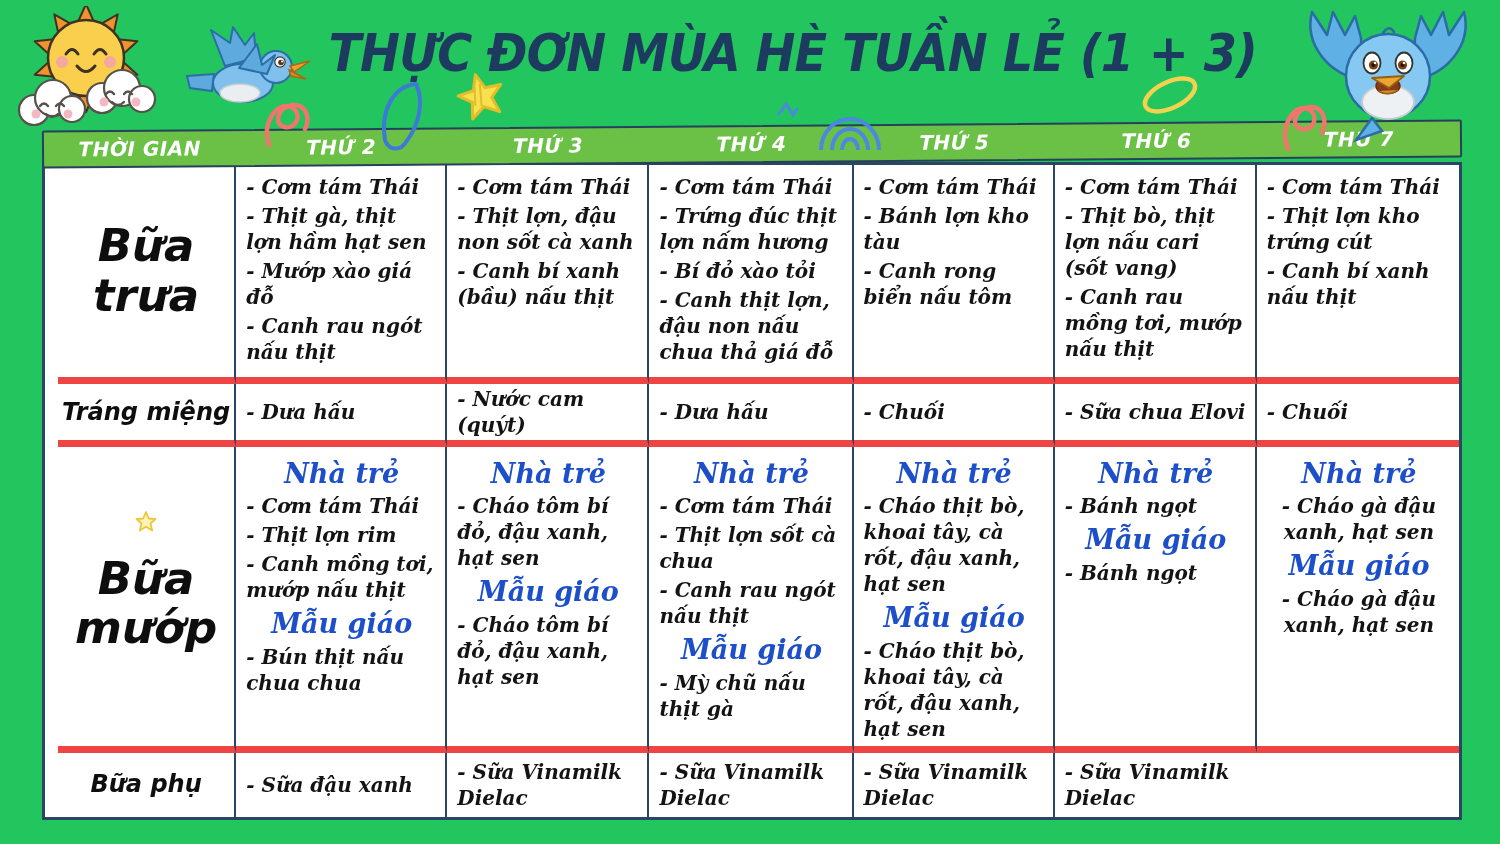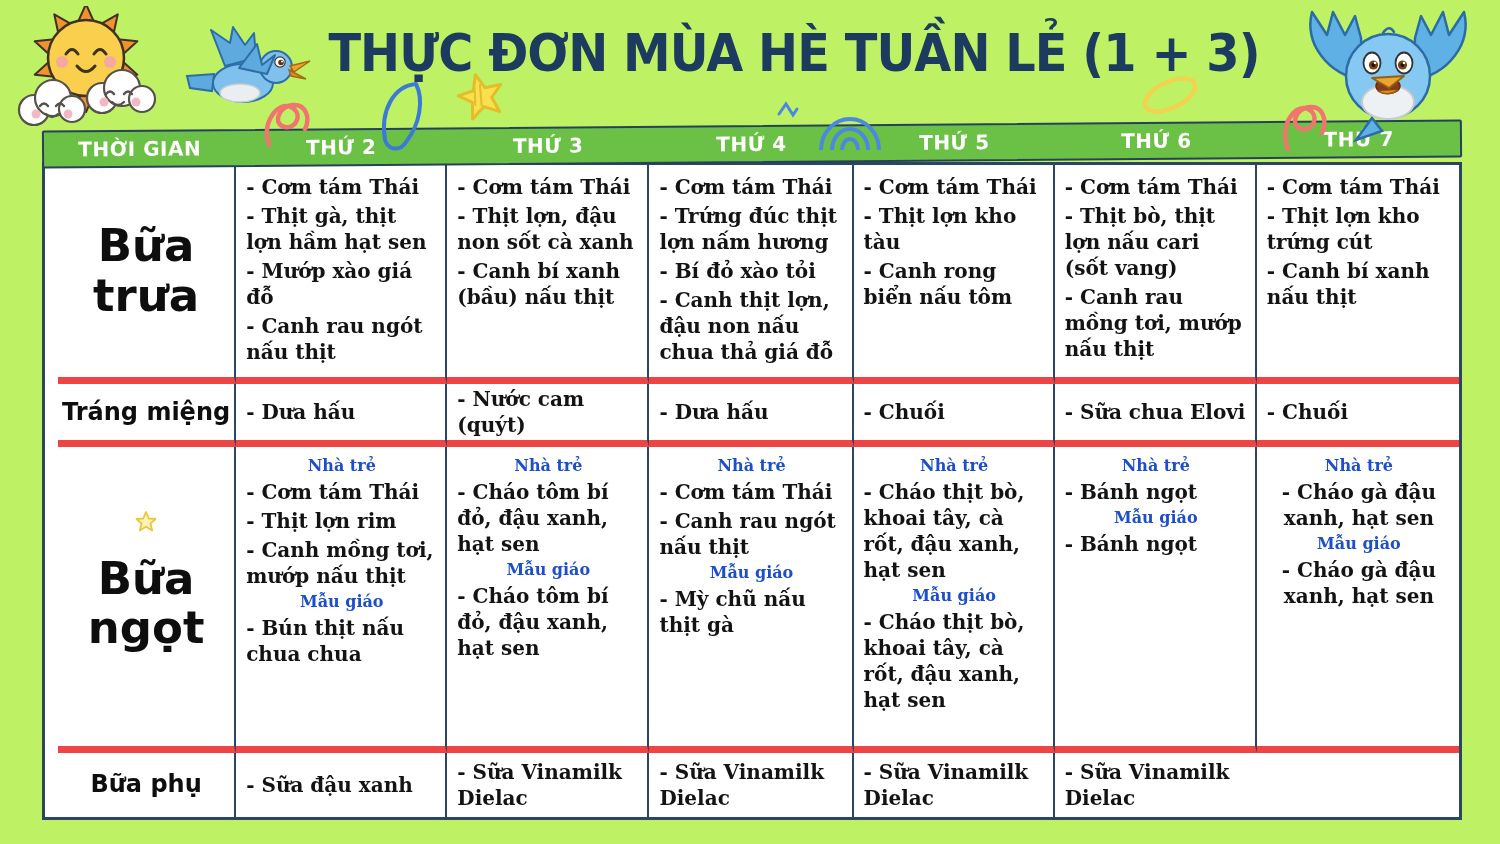--- a/index.html
+++ b/index.html
@@ -4,7 +4,7 @@
 <style>
   * { margin:0; padding:0; box-sizing:border-box; }
   body { width:1500px; height:844px; font-family:"DejaVu Sans", sans-serif; }
-  .page { position:relative; width:1500px; height:844px; background:#bef264; overflow:hidden; }
+  .page { position:relative; width:1500px; height:844px; background:#22c55e; overflow:hidden;font-style:italic; }
 
   
   .title { position:absolute; left:290px; top:22px; width:960px; text-align:center;

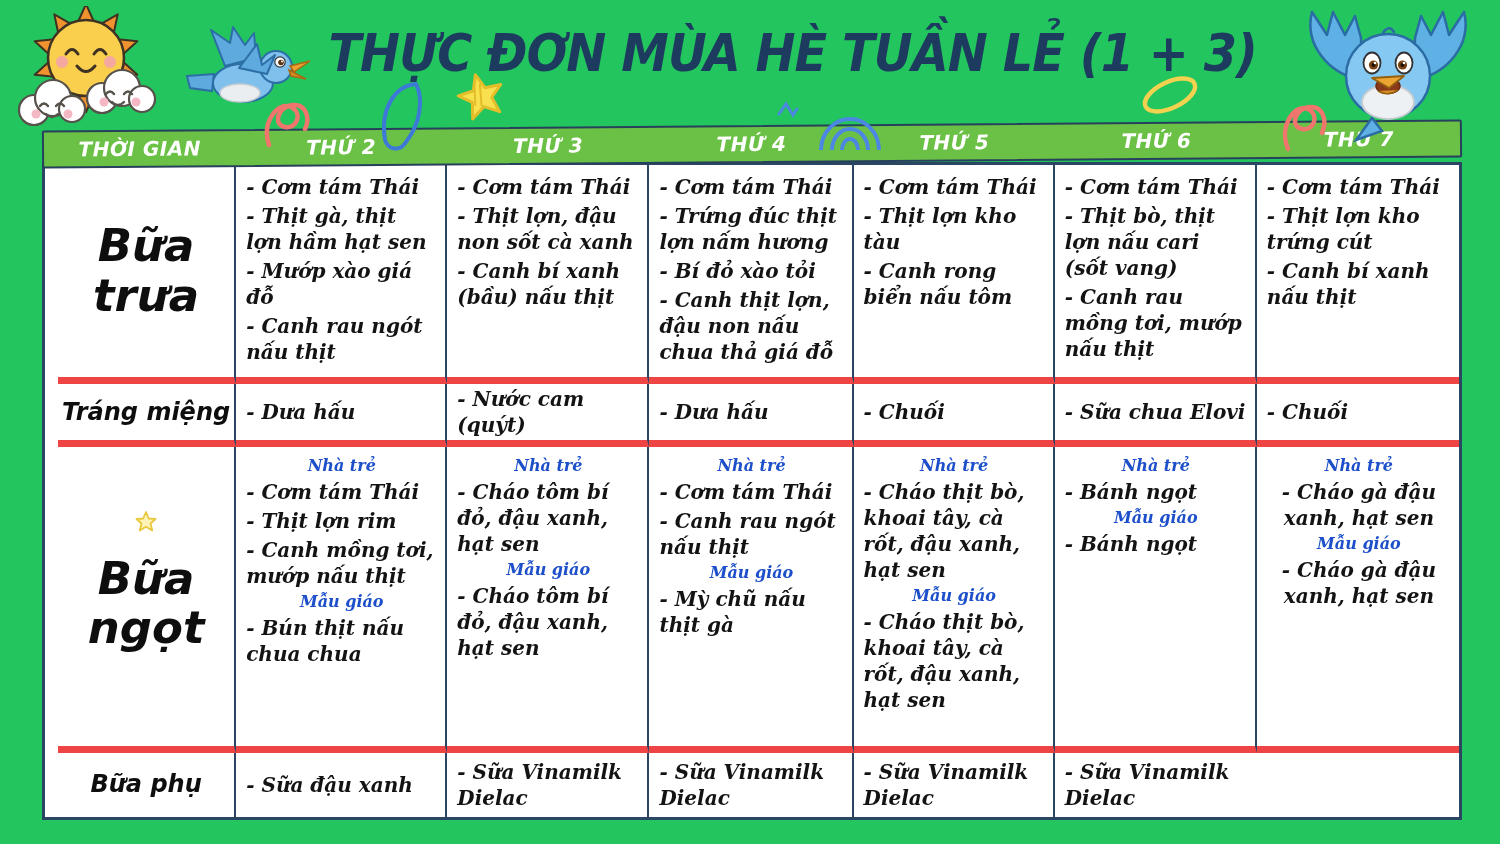--- a/index.html
+++ b/index.html
@@ -206,7 +206,7 @@
     </div>
     <div class="cell">
       <div class="mi">- Cơm tám Thái</div>
-      <div class="mi">- Thịt lợn kho tàu</div>
+      <div class="mi">- Bánh lợn kho tàu</div>
       <div class="mi">- Canh rong biển nấu tôm</div>
     </div>
     <div class="cell">

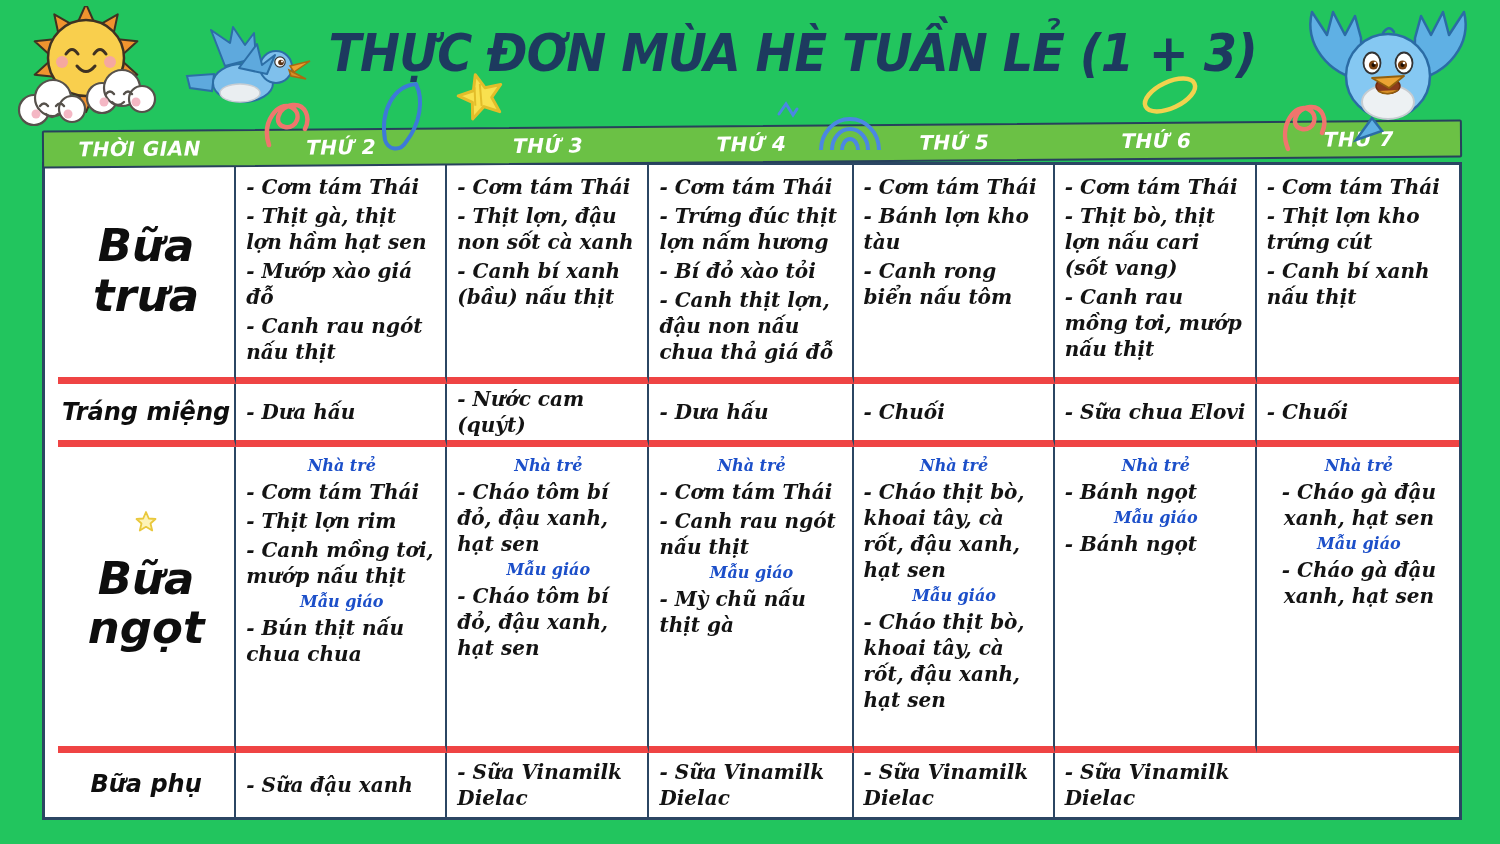--- a/index.html
+++ b/index.html
@@ -36,7 +36,7 @@
   .lbl-small { font-size:24px; font-weight:800; white-space:nowrap; color:#0e0e0e; }
   .vcenter { display:flex; flex-direction:column; justify-content:center; }
   .mi { margin-bottom:3px; }
-  .bh { text-align:center; color:#1c4fc9; font-size:16px; margin-bottom:2px; }
+  .bh { text-align:center; color:#1c4fc9; font-size:27px; margin-bottom:2px; }
   .center-items .mi { text-align:center; }
   .star-gap { margin-bottom:14px; margin-top:-30px; }
 

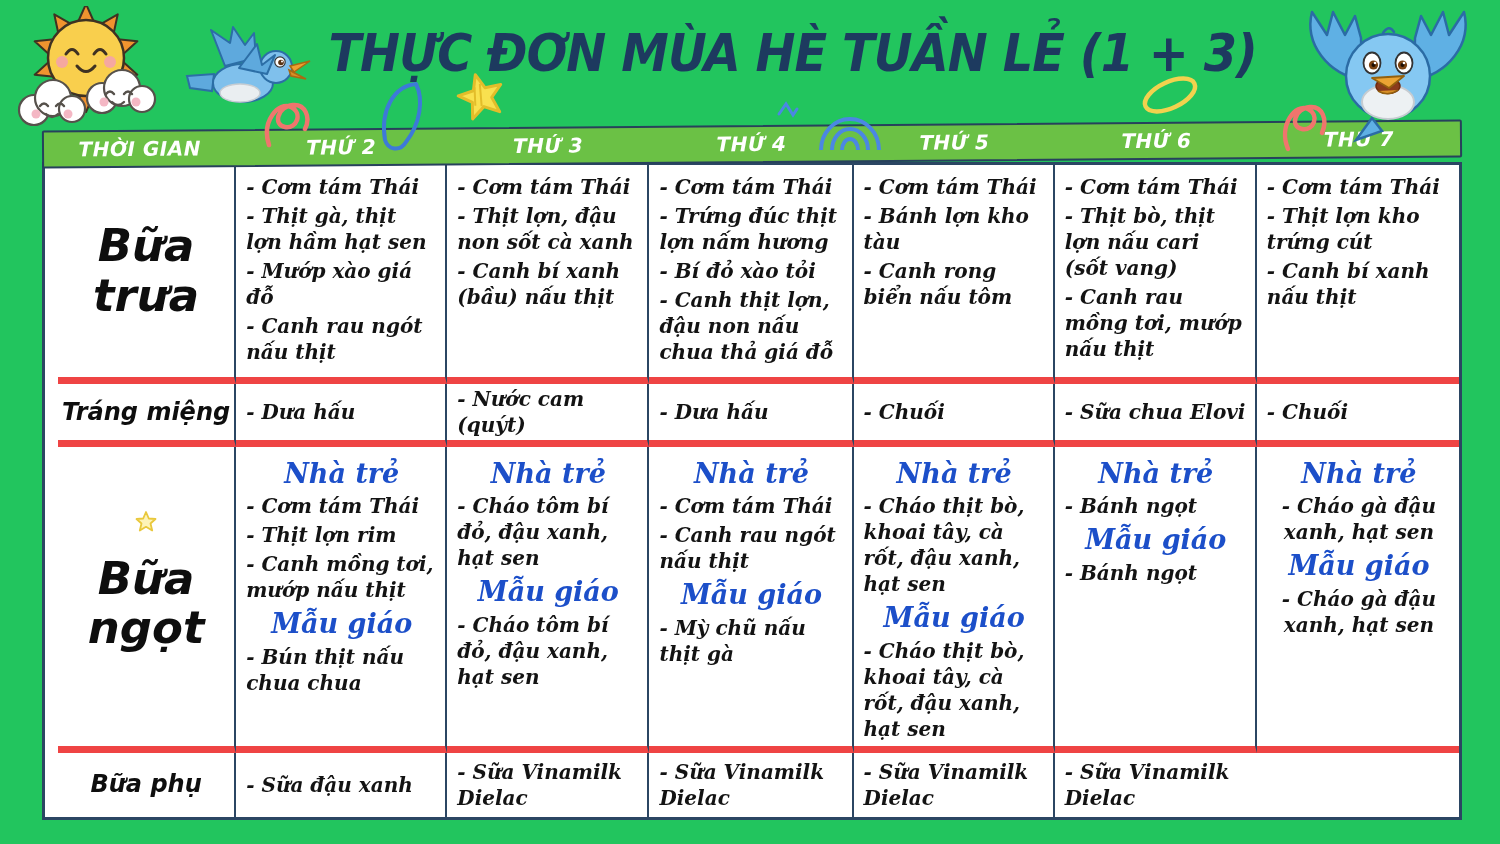--- a/index.html
+++ b/index.html
@@ -267,6 +267,7 @@
     <div class="cell">
       <div class="bh">Nhà trẻ</div>
       <div class="mi">- Cơm tám Thái</div>
+      <div class="mi">- Thịt lợn sốt cà chua</div>
       <div class="mi">- Canh rau ngót nấu thịt</div>
       <div class="bh">Mẫu giáo</div>
       <div class="mi">- Mỳ chũ nấu thịt gà</div>

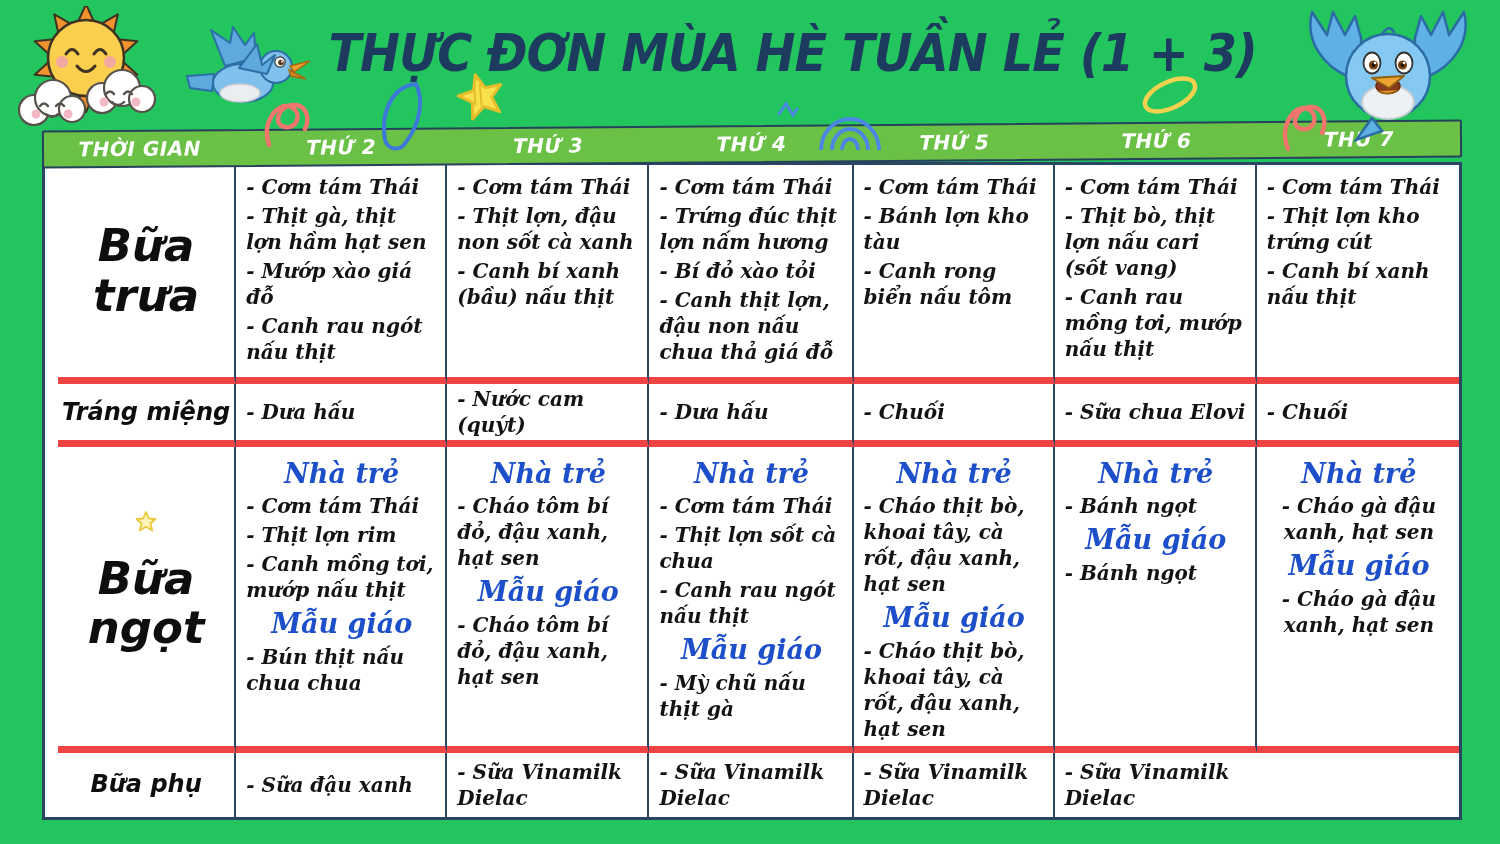--- a/index.html
+++ b/index.html
@@ -248,7 +248,7 @@
           <polygon points="12,2 14.8,8.5 21.5,9 16.5,13.5 18.2,20.5 12,16.8 5.8,20.5 7.5,13.5 2.5,9 9.2,8.5" fill="#fdf3b8" stroke="#e9c83c" stroke-width="1.8" stroke-linejoin="round"></polygon>
         </svg>
       </div>
-      <div class="lbl-big">Bữa ngọt</div>
+      <div class="lbl-big">Bữa mướp</div>
     </div>
     <div class="cell">
       <div class="bh">Nhà trẻ</div>

